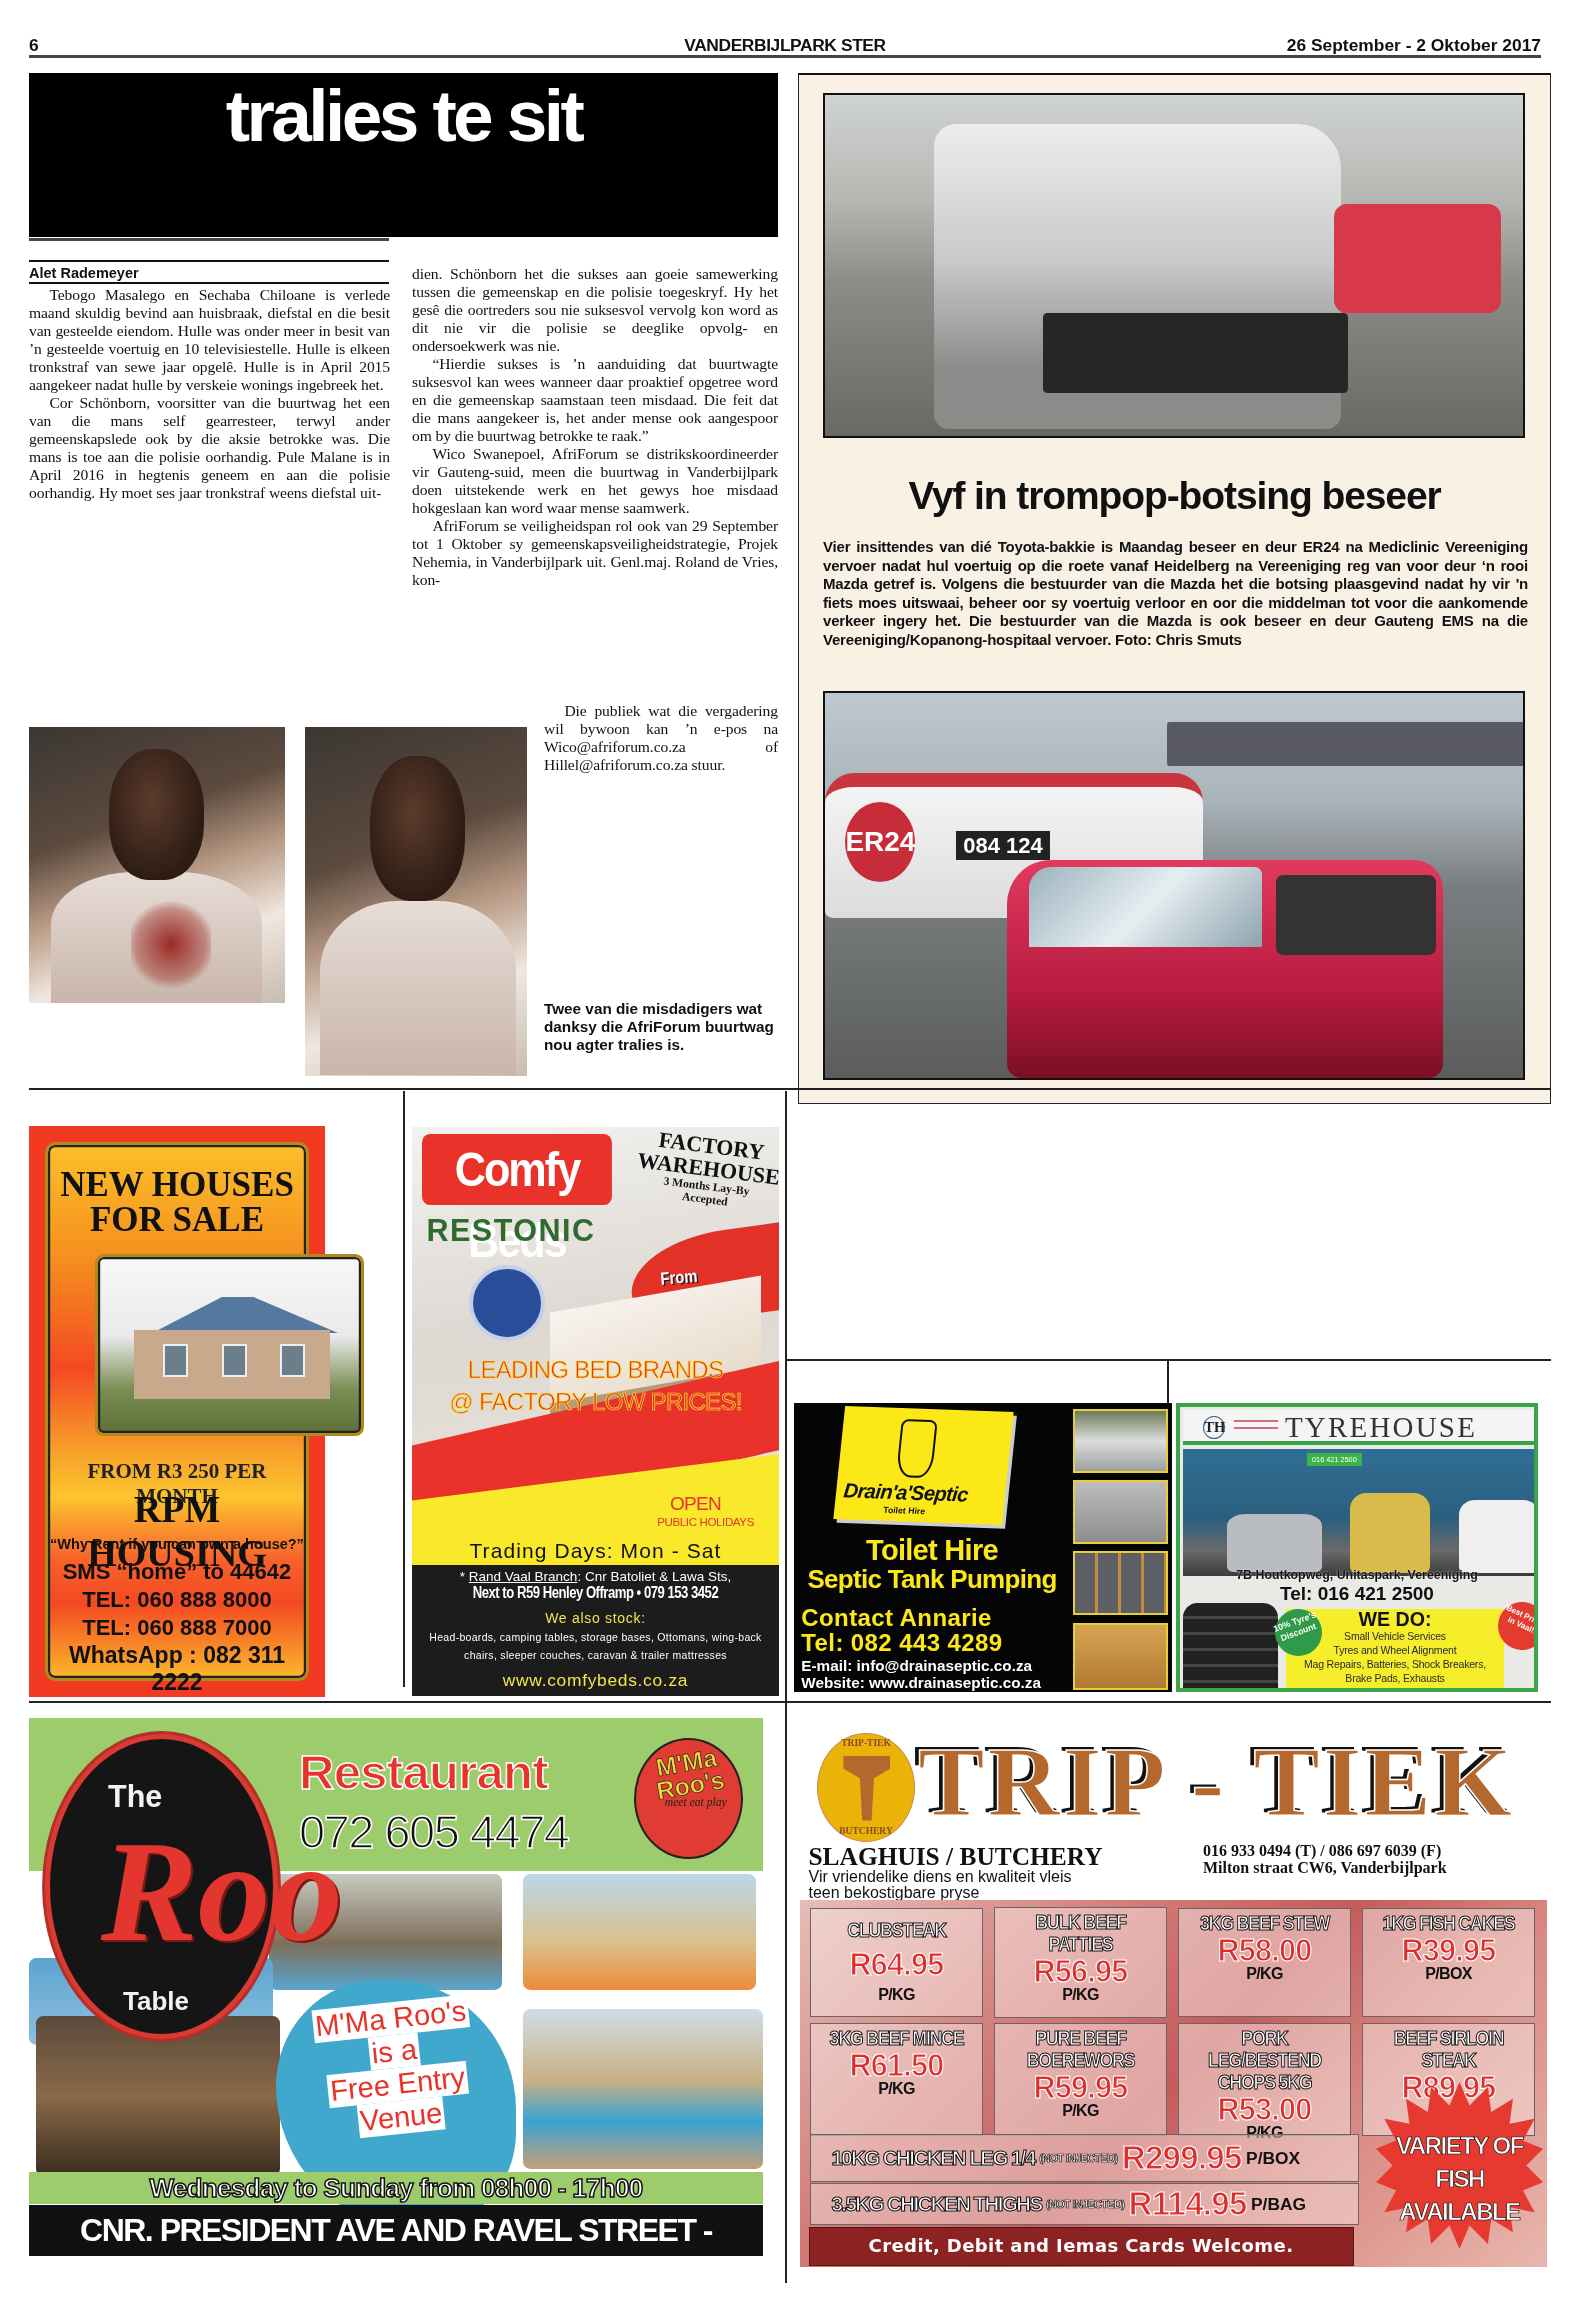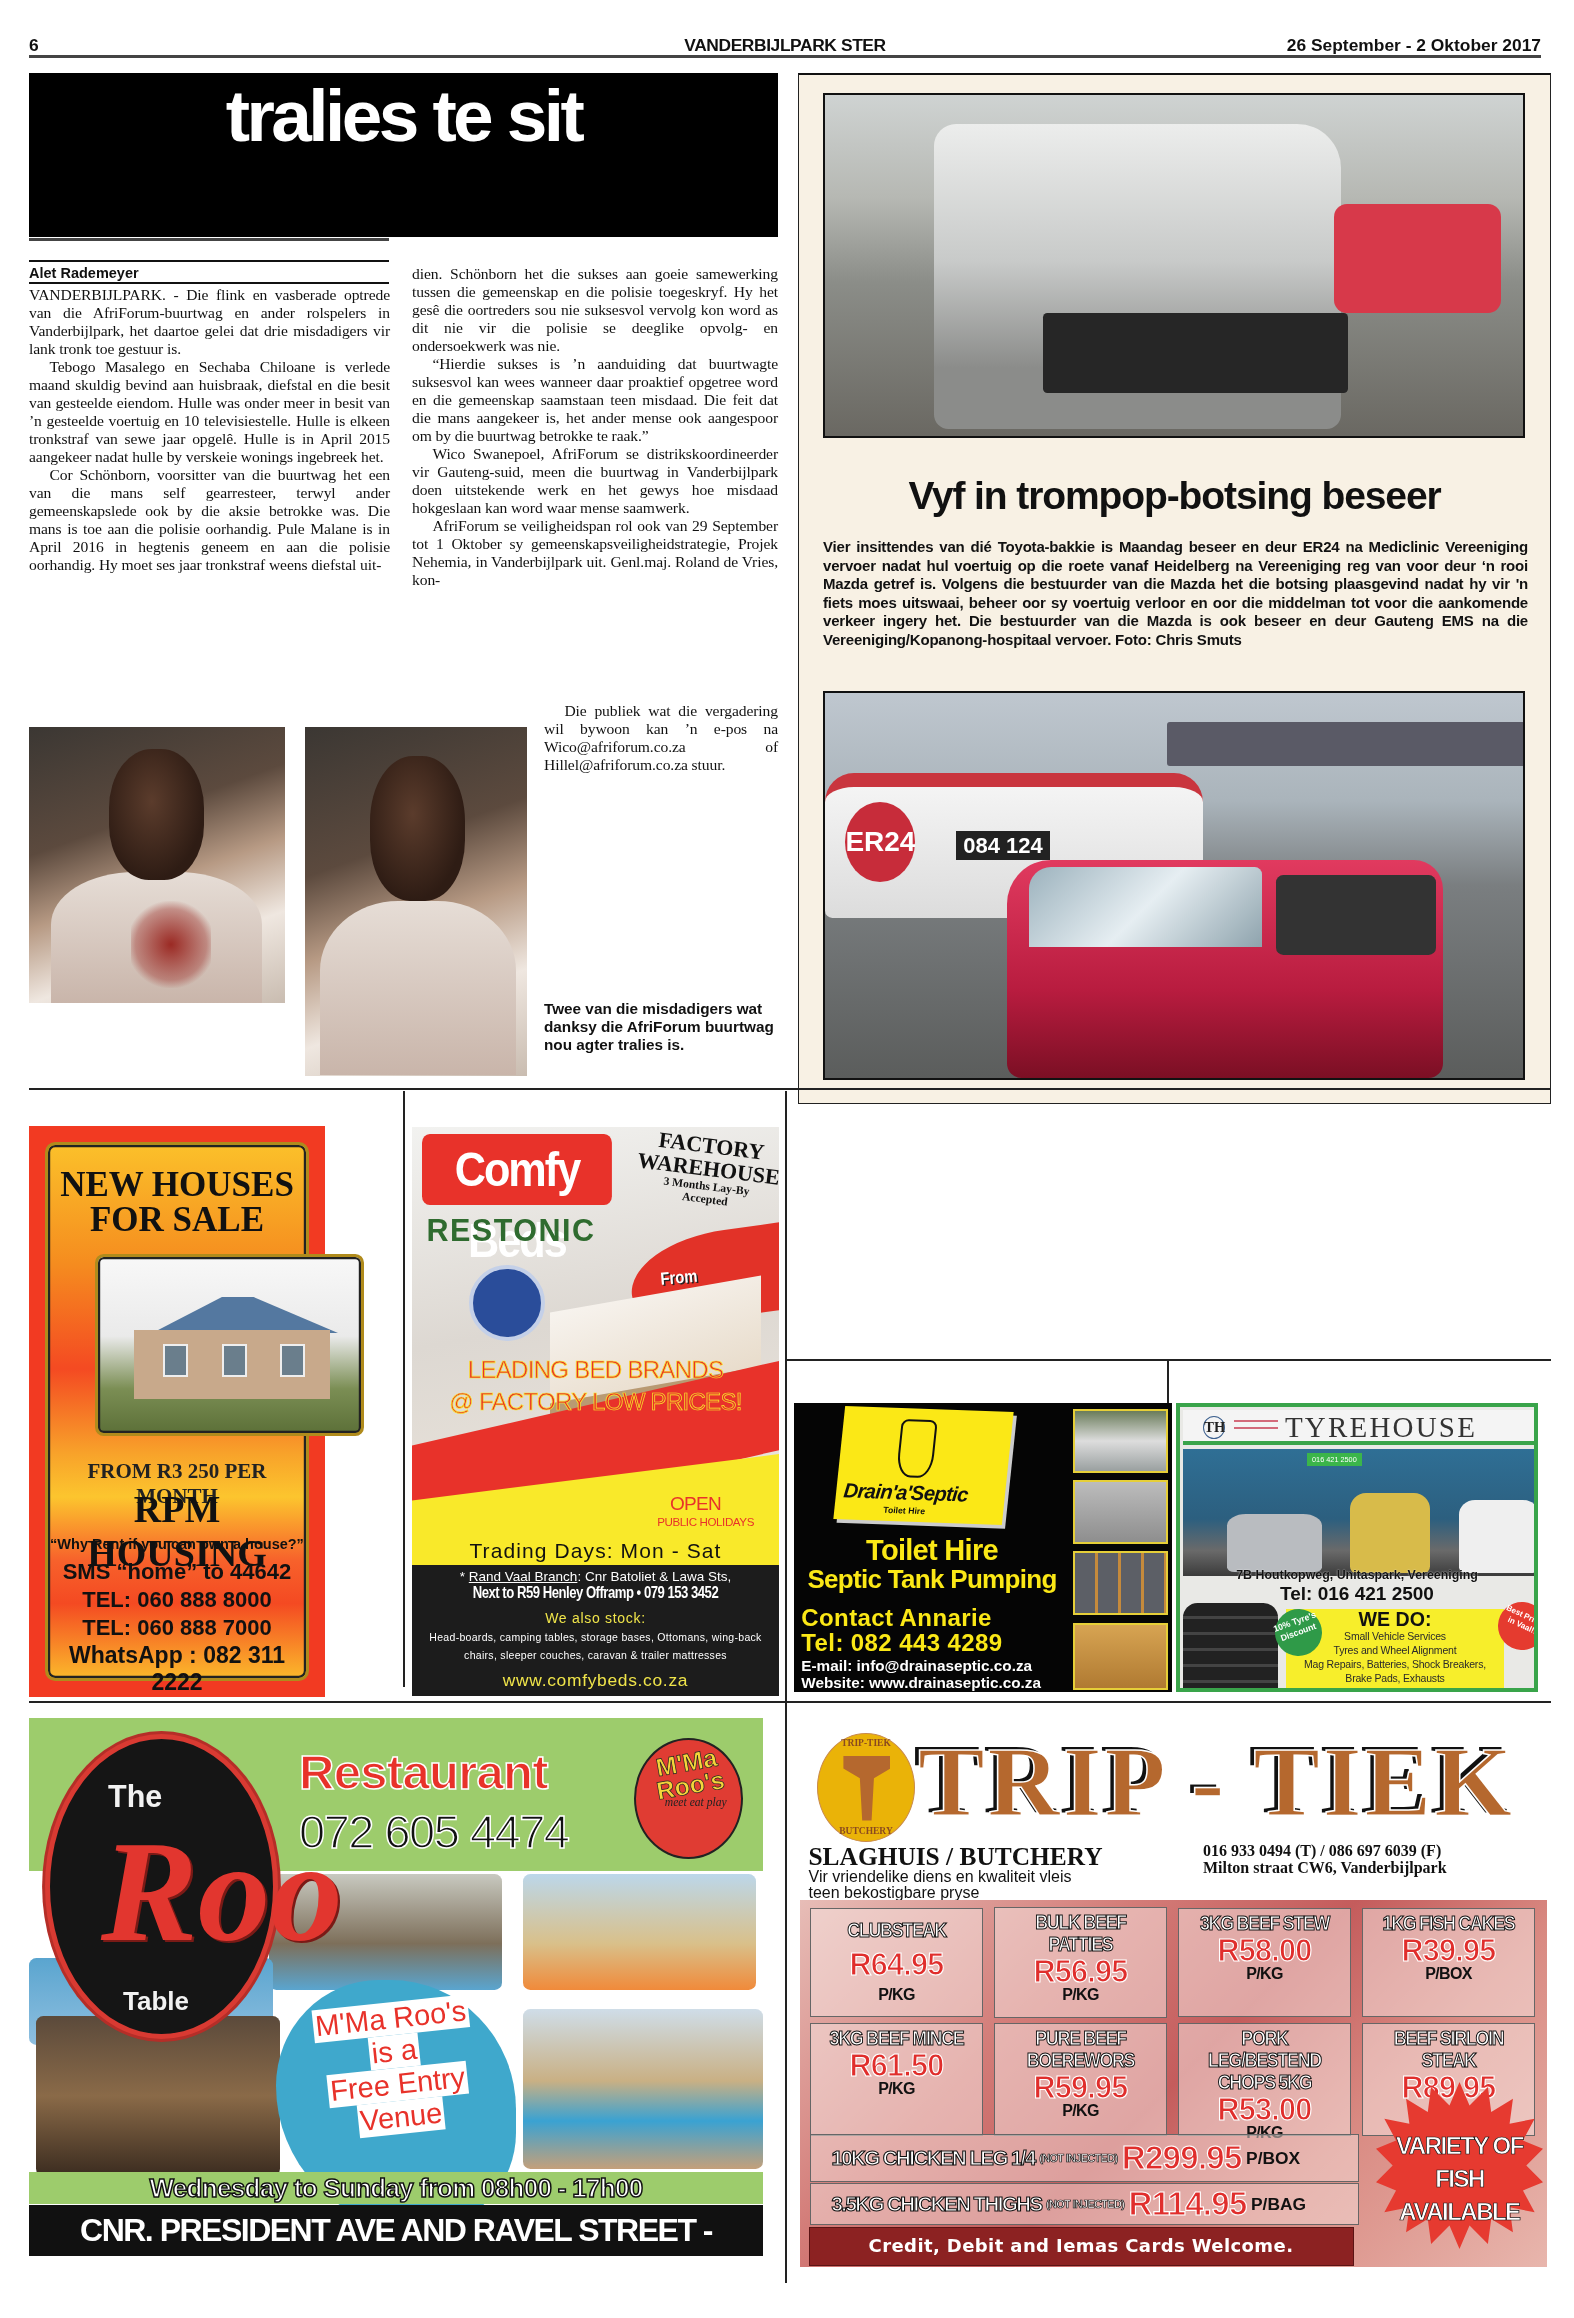--- a/index.html
+++ b/index.html
@@ -173,7 +173,6 @@
 <div class="byline-rule-bot"></div>
 
 <div class="col" style="left:29px; top:286px; width:361px;">
-  <p class="first">VANDERBIJLPARK. - Die flink en vasberade optrede van die AfriForum-buurtwag en ander rolspelers in Vanderbijlpark, het daartoe gelei dat drie misdadigers vir lank tronk toe gestuur is.</p>
   <p>Tebogo Masalego en Sechaba Chiloane is verlede maand skuldig bevind aan huisbraak, diefstal en die besit van gesteelde eiendom. Hulle was onder meer in besit van ’n gesteelde voertuig en 10 televisiestelle. Hulle is elkeen tronkstraf van sewe jaar opgelê. Hulle is in April 2015 aangekeer nadat hulle by verskeie wonings ingebreek het.</p>
   <p>Cor Schönborn, voorsitter van die buurtwag het een van die mans self gearresteer, terwyl ander gemeenskapslede ook by die aksie betrokke was. Die mans is toe aan die polisie oorhandig. Pule Malane is in April 2016 in hegtenis geneem en aan die polisie oorhandig. Hy moet ses jaar tronkstraf weens diefstal uit-</p>
 </div>

